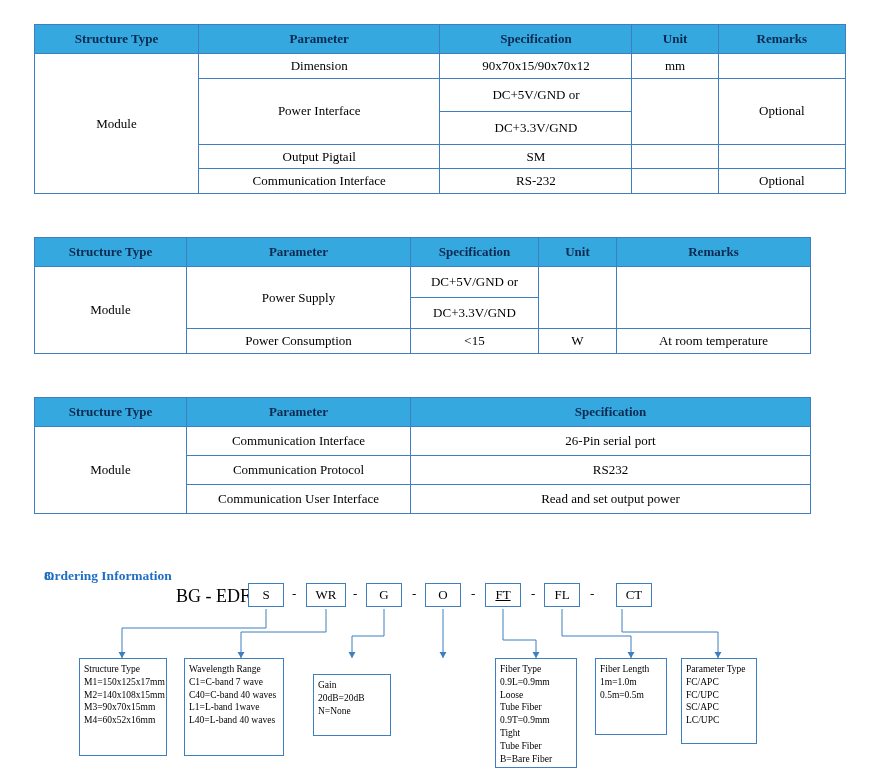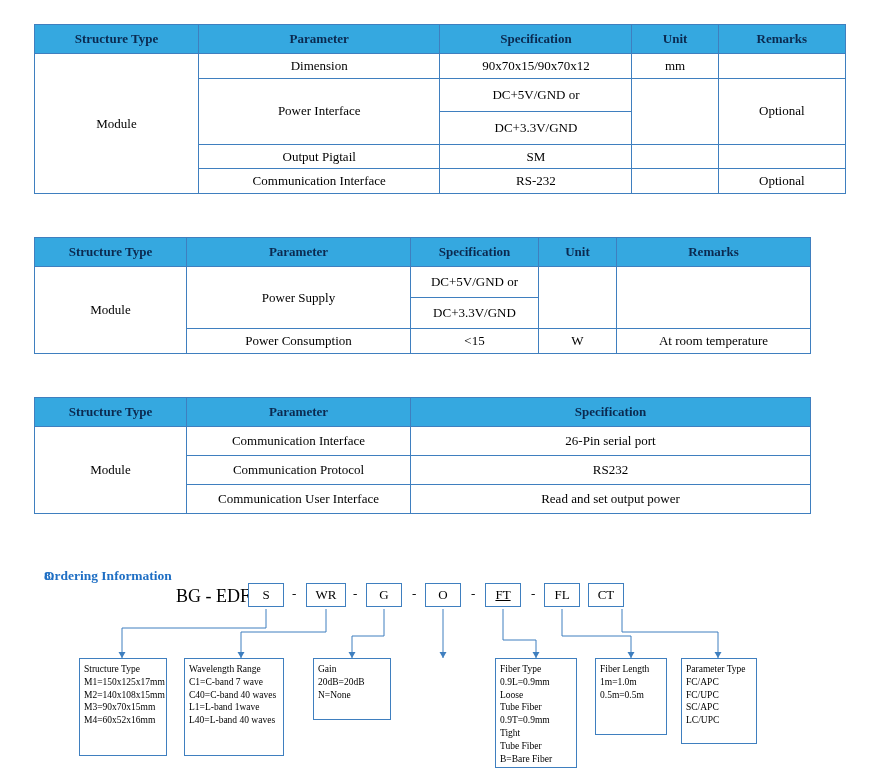--- a/index.html
+++ b/index.html
@@ -279,7 +279,7 @@
     <span class="dash" style="left:531px; top:16px;">-</span>
     <div class="code-box" style="left:544px; top:13px; width:36px;">FL</div>
     <span class="dash" style="left:590px; top:16px;">-</span>
-    <div class="code-box" style="left:588px; top:13px; width:36px;">CT</div>
+    <div class="code-box" style="left:616px; top:13px; width:36px;">CT</div>
 
     <div class="desc-box" style="left:79px; top:88px; width:88px; height:98px;">
       <div>Structure Type</div>

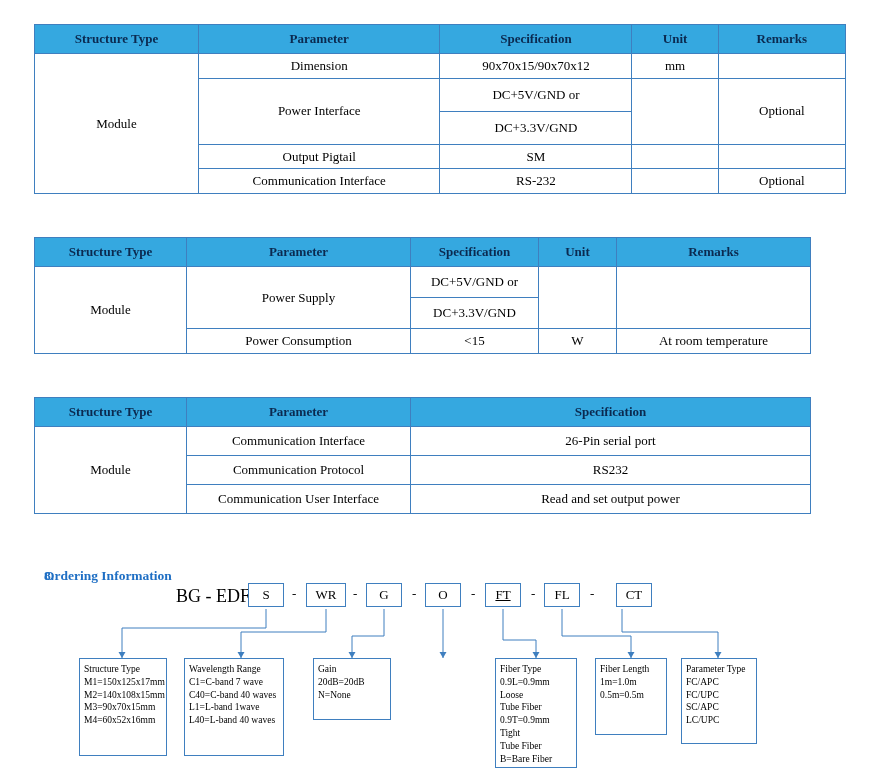--- a/index.html
+++ b/index.html
@@ -297,7 +297,7 @@
       <div>L40=L-band 40 waves</div>
     </div>
 
-    <div class="desc-box" style="left:313px; top:88px; width:78px; height:62px;">
+    <div class="desc-box" style="left:313px; top:104px; width:78px; height:62px;">
       <div>Gain</div>
       <div>20dB=20dB</div>
       <div>N=None</div>

